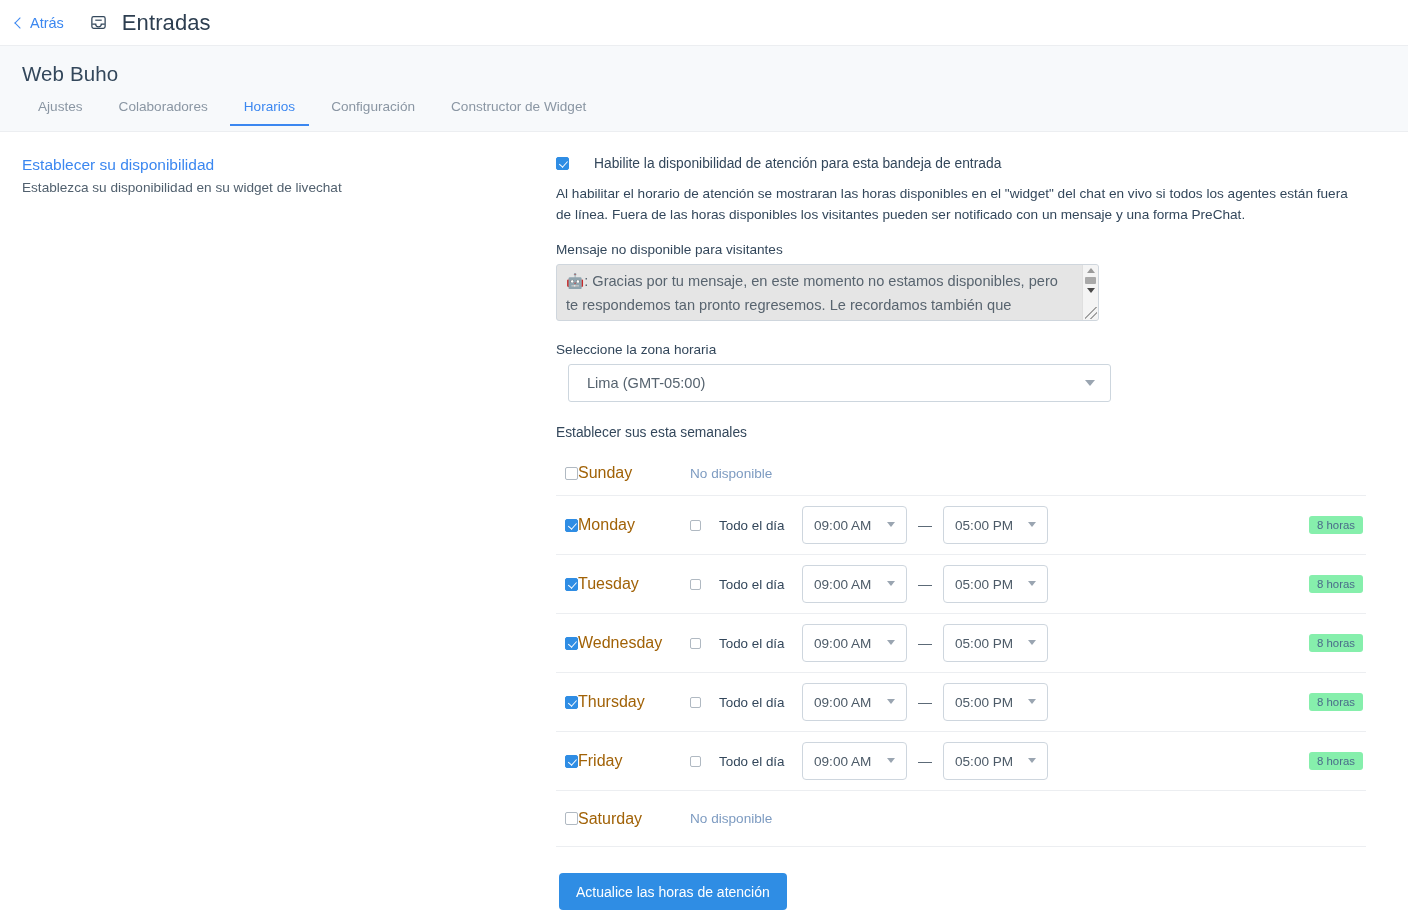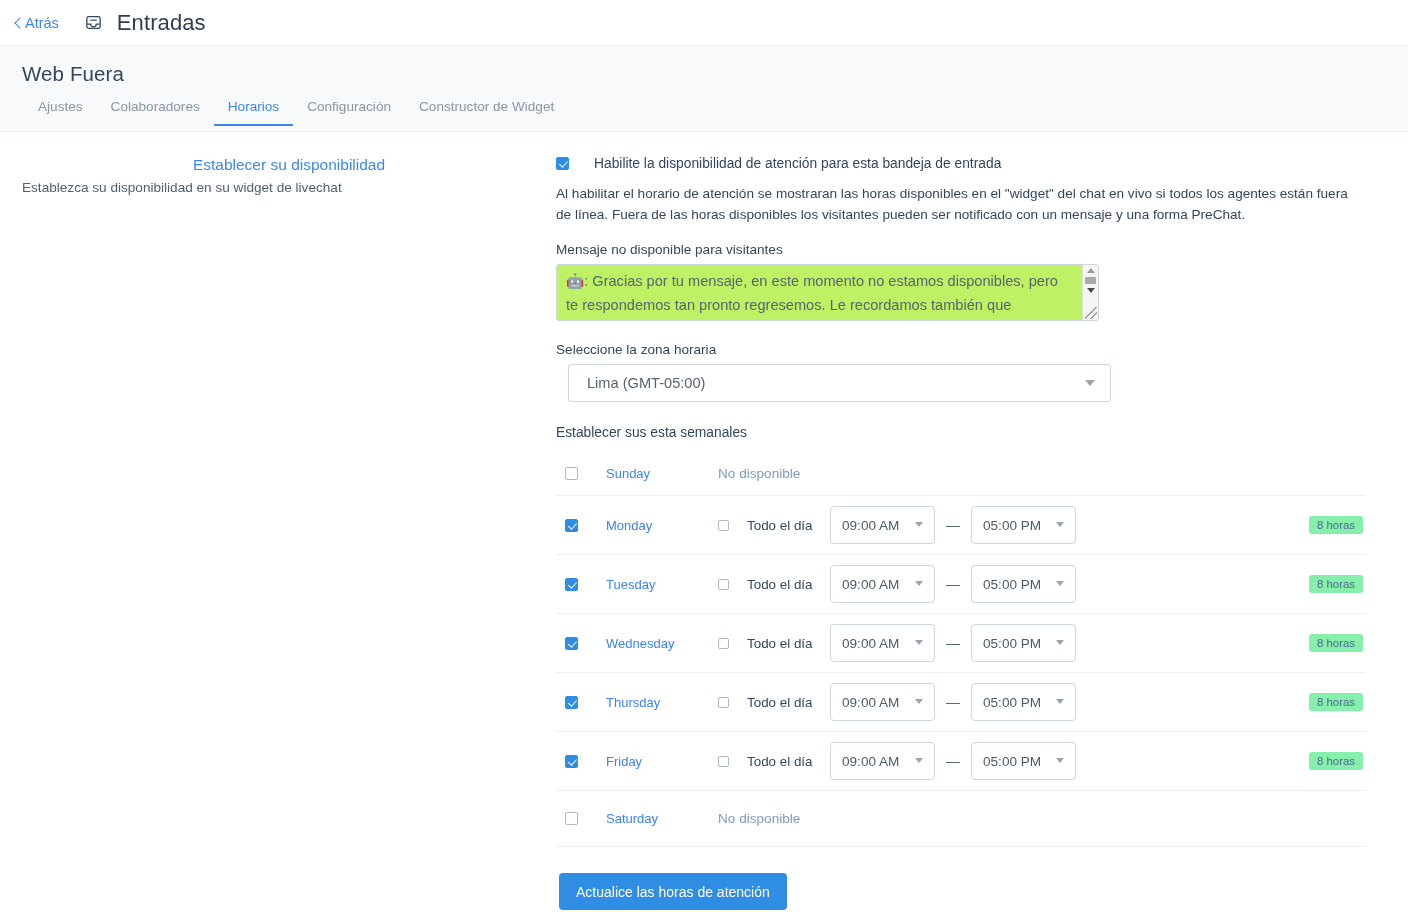--- a/index.html
+++ b/index.html
@@ -22,7 +22,7 @@
     border-bottom: 1px solid #eceef1;
   }
   .back-link {
-    display: flex; align-items: center; 
+    display: flex; align-items: center; gap: 5px;
     color: #3b87f0; font-size: 14.5px;
     cursor: pointer; padding: 3px 4px;
   }

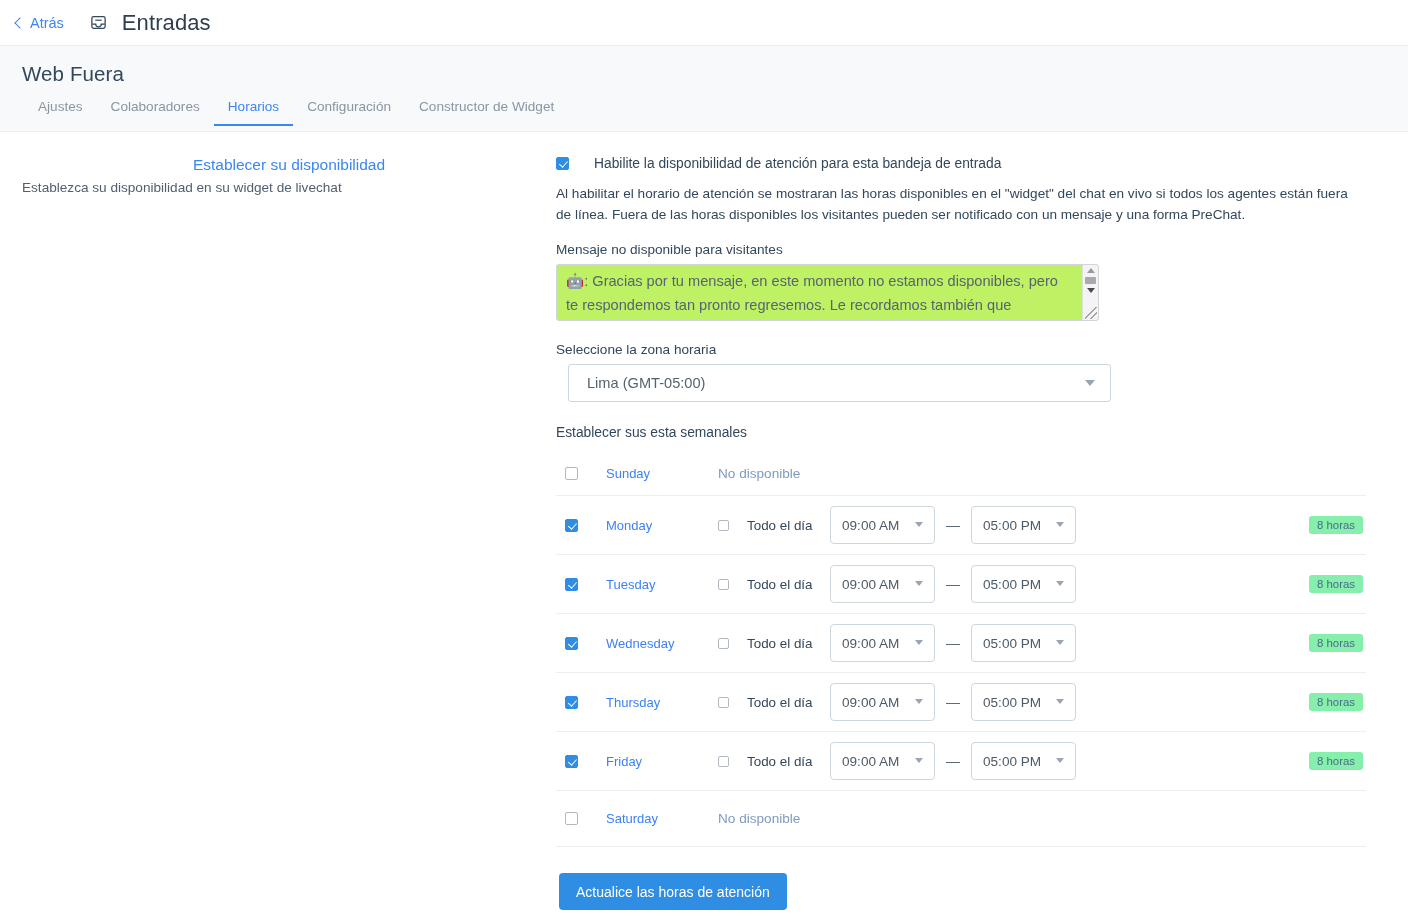--- a/index.html
+++ b/index.html
@@ -309,7 +309,7 @@
 </div>
 
 <div class="headerband">
-  <h1>Web Fuera</h1>
+  <h1>Web Buho</h1>
   <div class="tabs" id="tabs">
       <div class="tab">Ajustes</div>
       <div class="tab">Colaboradores</div>

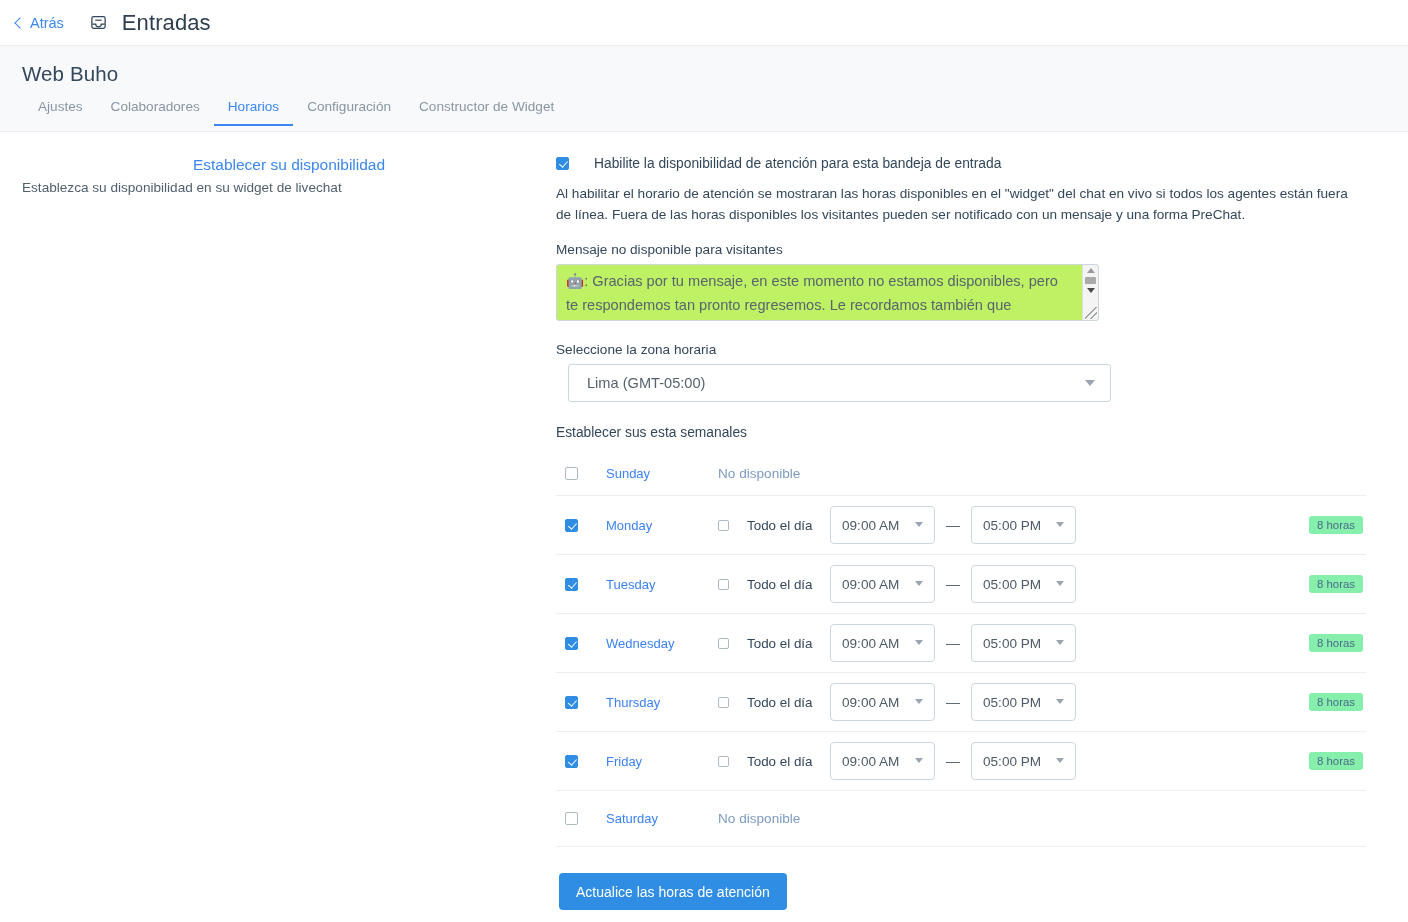--- a/index.html
+++ b/index.html
@@ -59,7 +59,7 @@
   }
   .tabs {
     display: flex;
-    gap: 0;
+    gap: 8px;
     margin-left: 24px;
     align-items: flex-end;
     height: 36px;

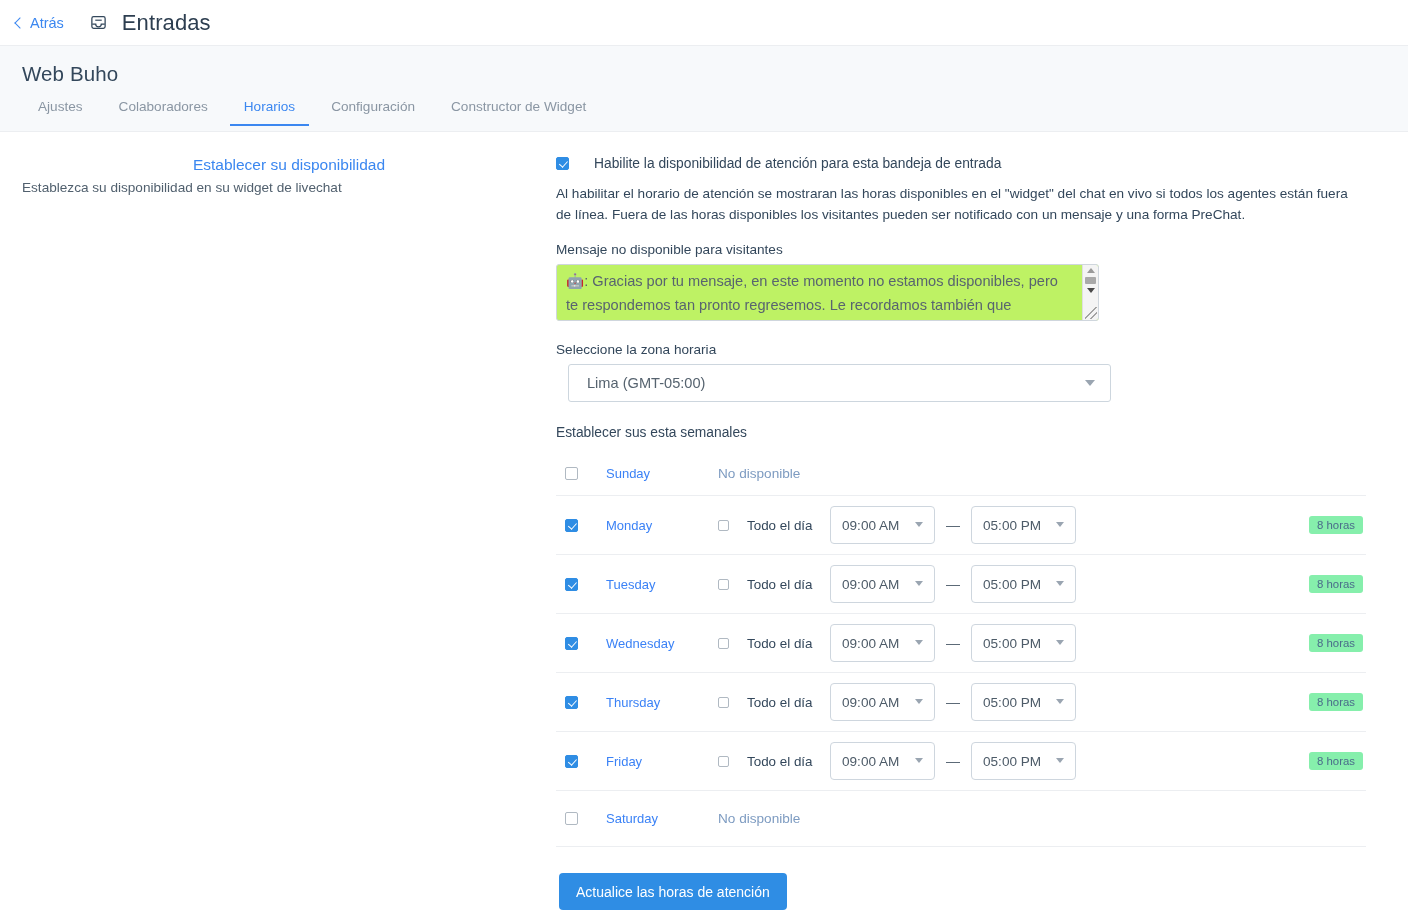--- a/index.html
+++ b/index.html
@@ -86,7 +86,6 @@
     margin: 0 0 4px 0;
     font-weight: 400;
     cursor: pointer;
-    text-align: center;
   }
   .left-sub {
     color: #51606e;

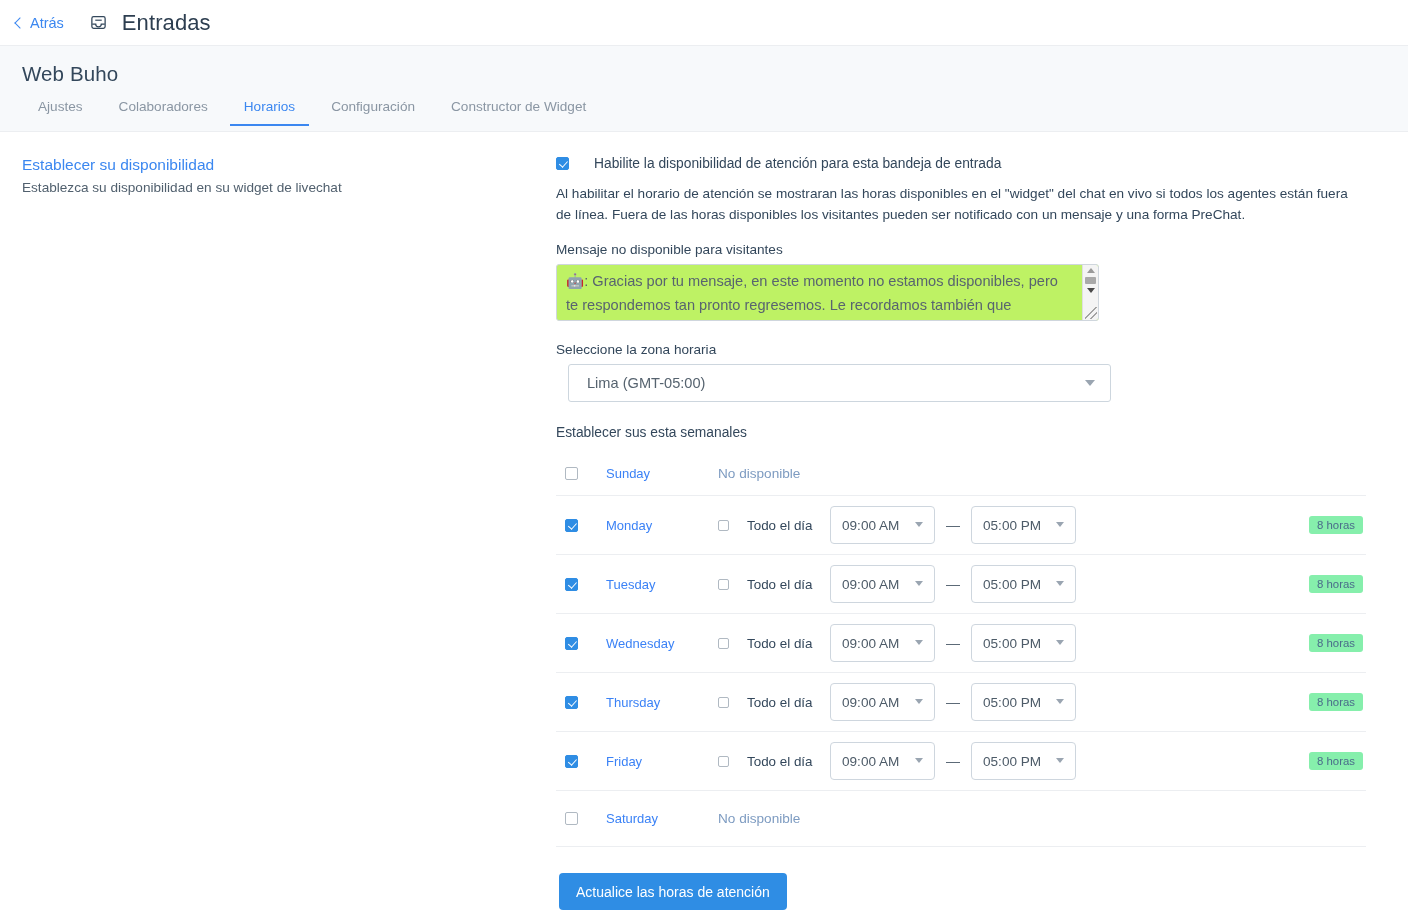--- a/index.html
+++ b/index.html
@@ -147,7 +147,7 @@
     height: 57px;
     border: 1px solid #cfd6dd;
     border-radius: 3px;
-    background: #bef264;
+    background: #e5e5e5;
     overflow: hidden;
     margin-bottom: 21px;
   }

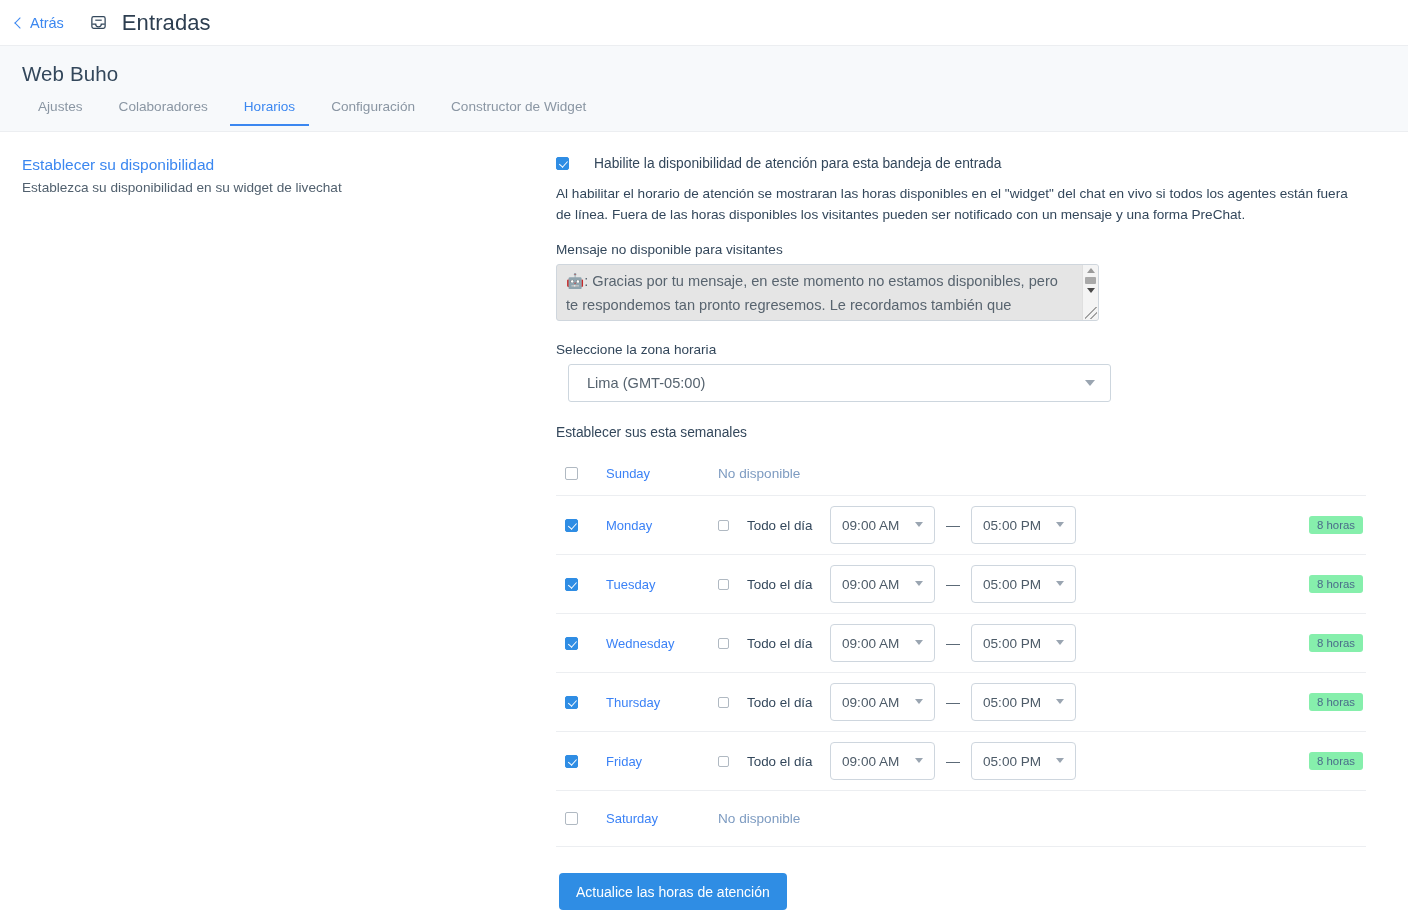--- a/index.html
+++ b/index.html
@@ -224,9 +224,9 @@
 
   .day-cb { margin-left: 9px; }
   .day-name {
-    font-size: 13px;
-    color: #3b82f6;
-    margin-left: 28px;
+    font-size: 16px;
+    color: #a16207;
+    margin-left: 0;
     width: 98px;
     cursor: pointer;
   }

